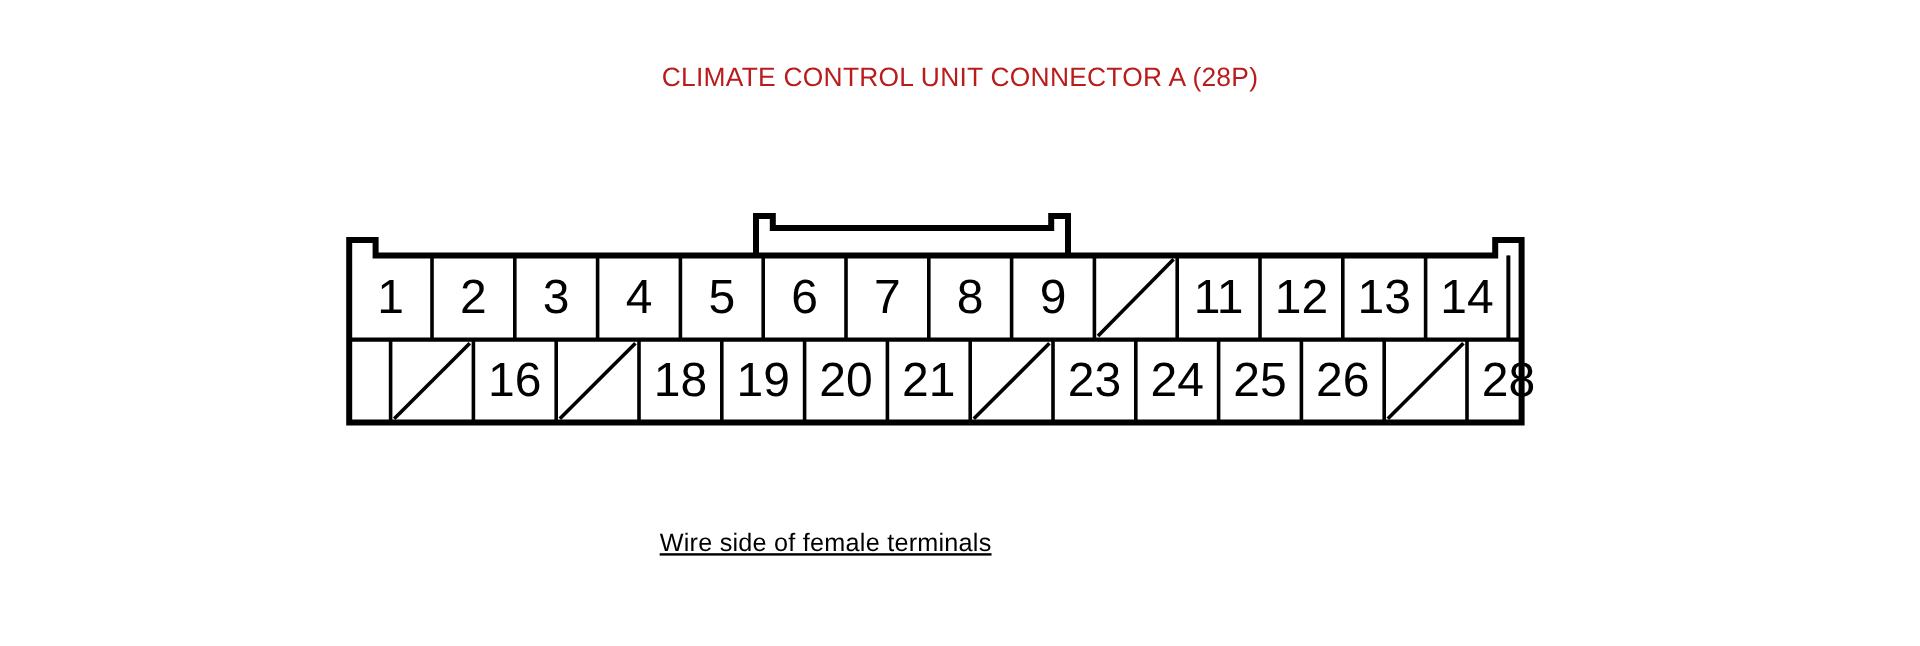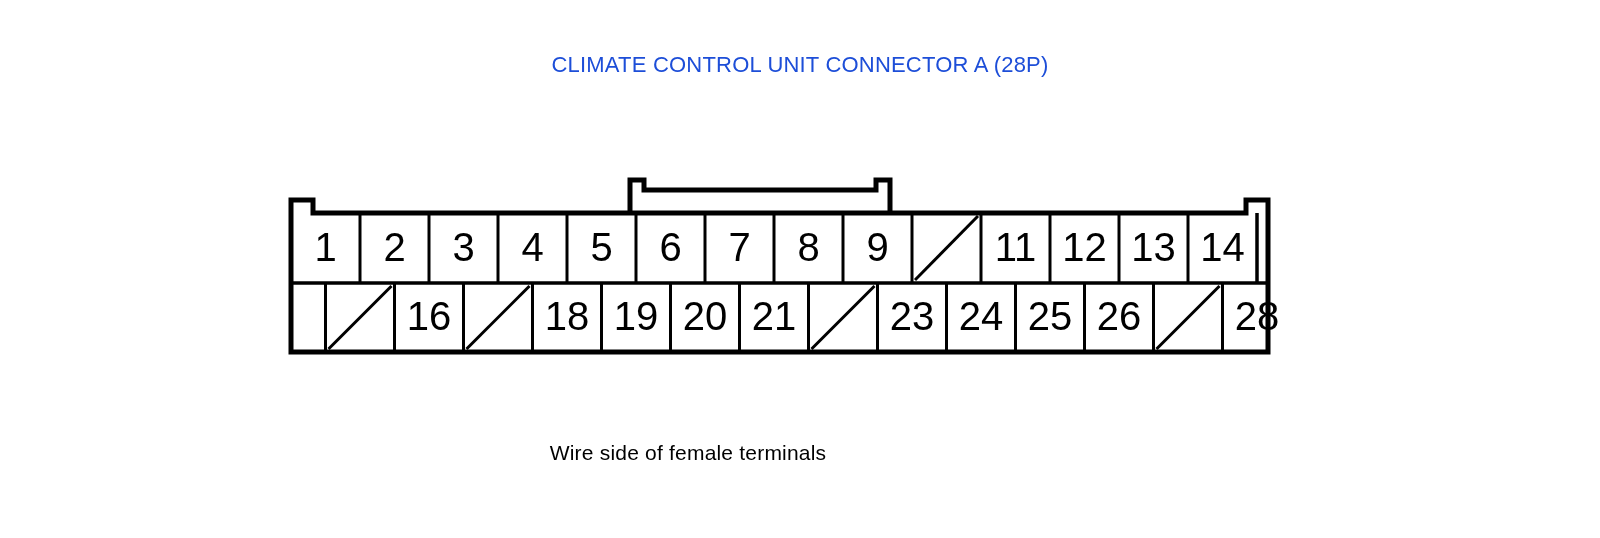--- a/index.html
+++ b/index.html
@@ -30,7 +30,7 @@
     font-size: 22px;
     font-family: "Liberation Sans", sans-serif;
     letter-spacing: 0.2px;
-    color: #1d4ed8;
+    color: #b91c1c;
     white-space: nowrap;
   }
   .diagram-caption {

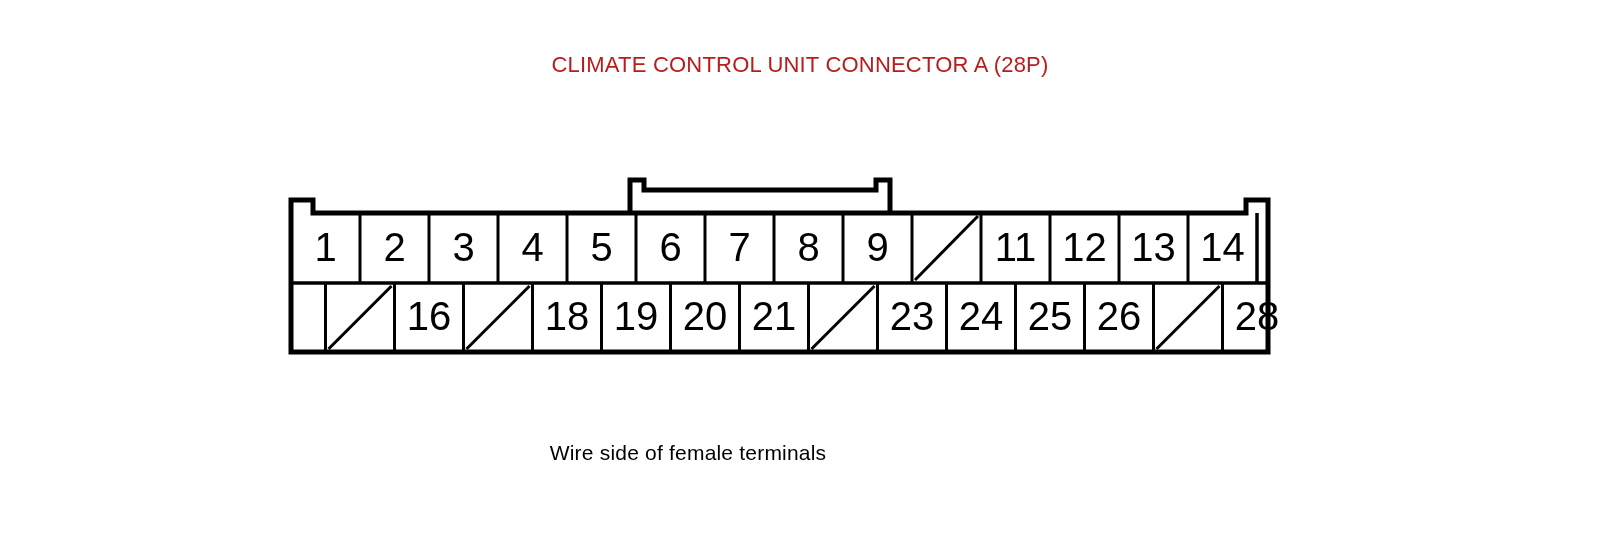--- a/index.html
+++ b/index.html
@@ -44,6 +44,7 @@
     letter-spacing: 0.2px;
     color: #000000;
     white-space: nowrap;
+    text-decoration: underline;
   }
   #connector-svg {
     position: absolute;

